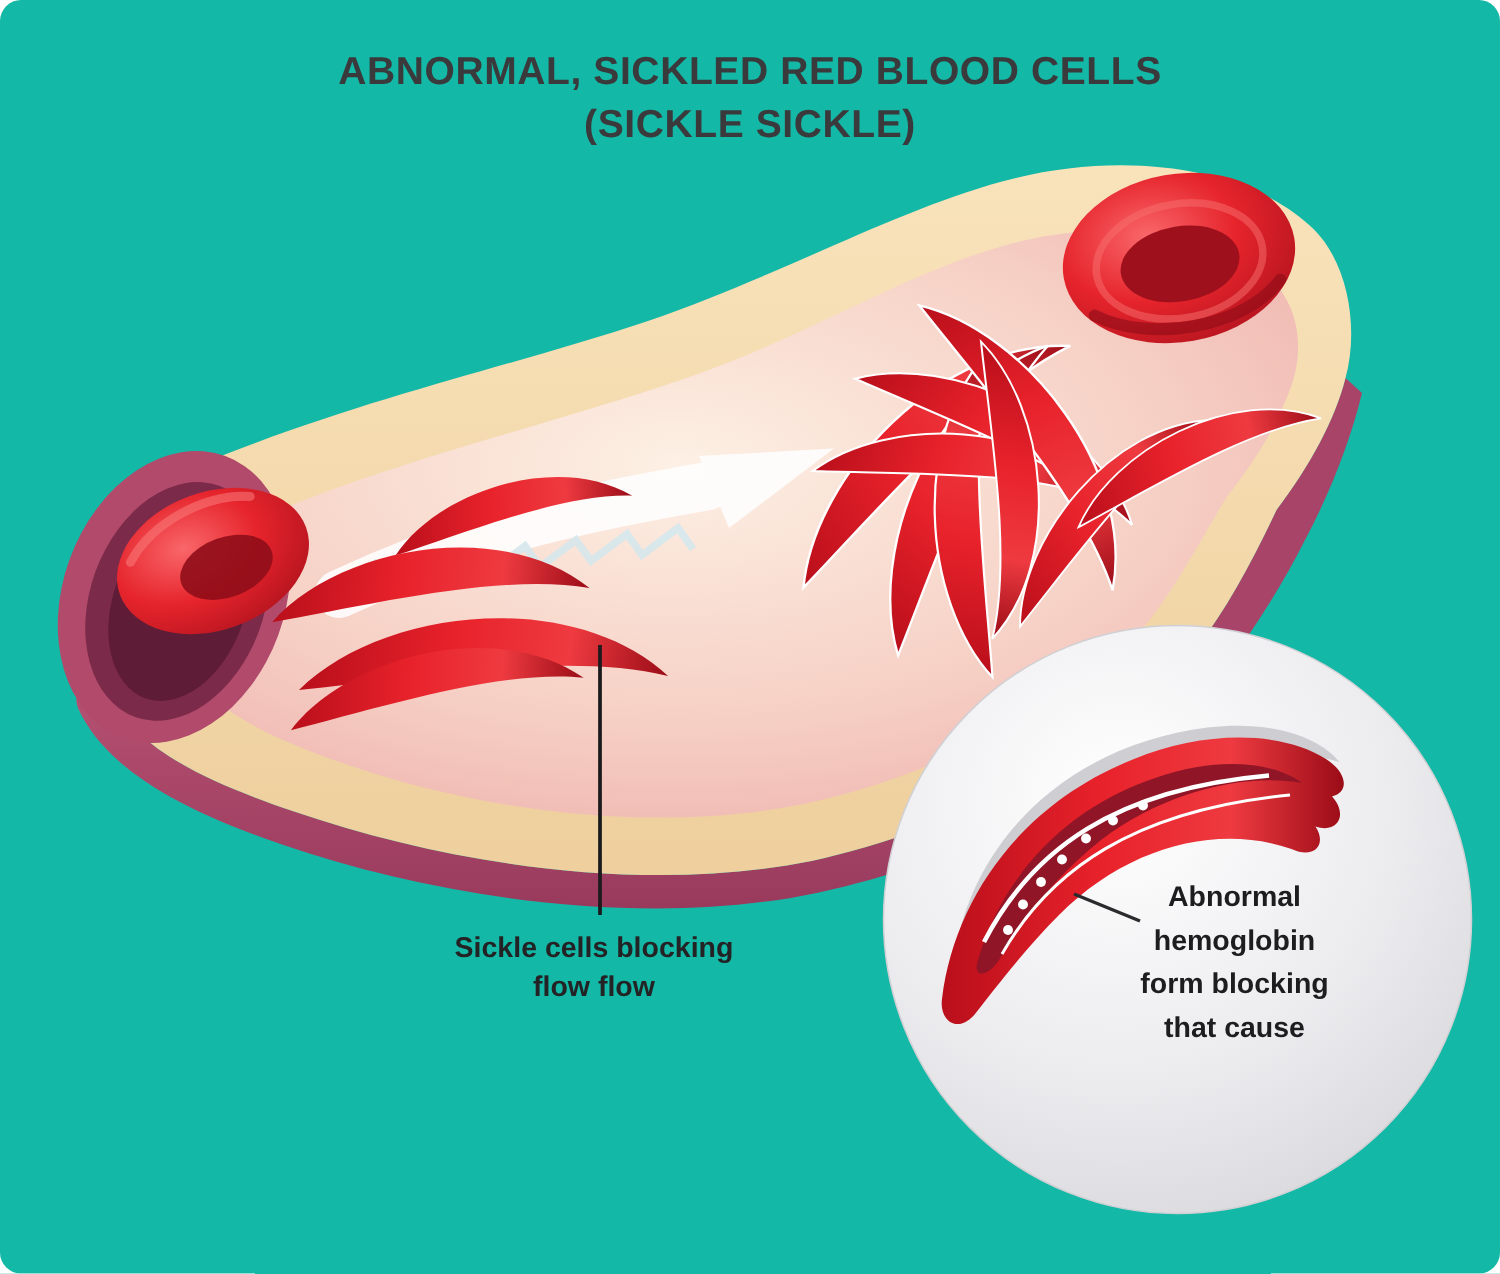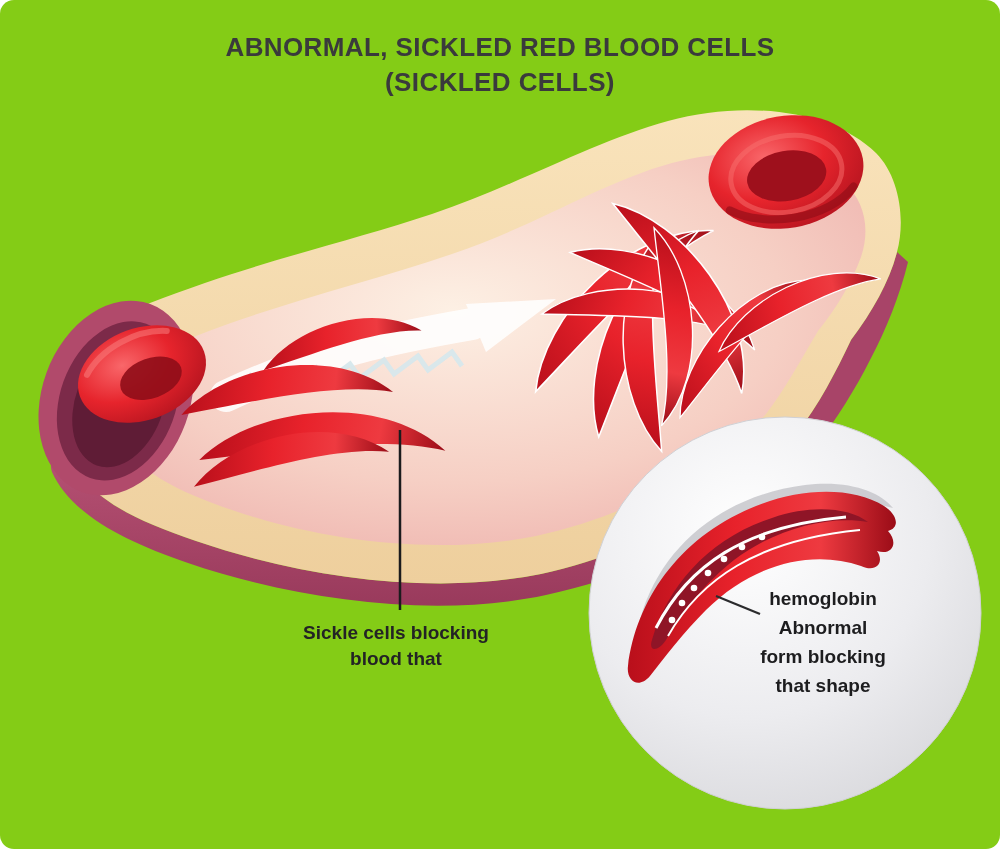--- a/index.html
+++ b/index.html
@@ -7,7 +7,7 @@
     position:relative;
     width:1000px;height:849px;
     margin:0 auto;
-    background:#84cc16;
+    background:#14b8a6;
     border-radius:14px;
     overflow:hidden;
     font-family:"Liberation Sans", sans-serif;

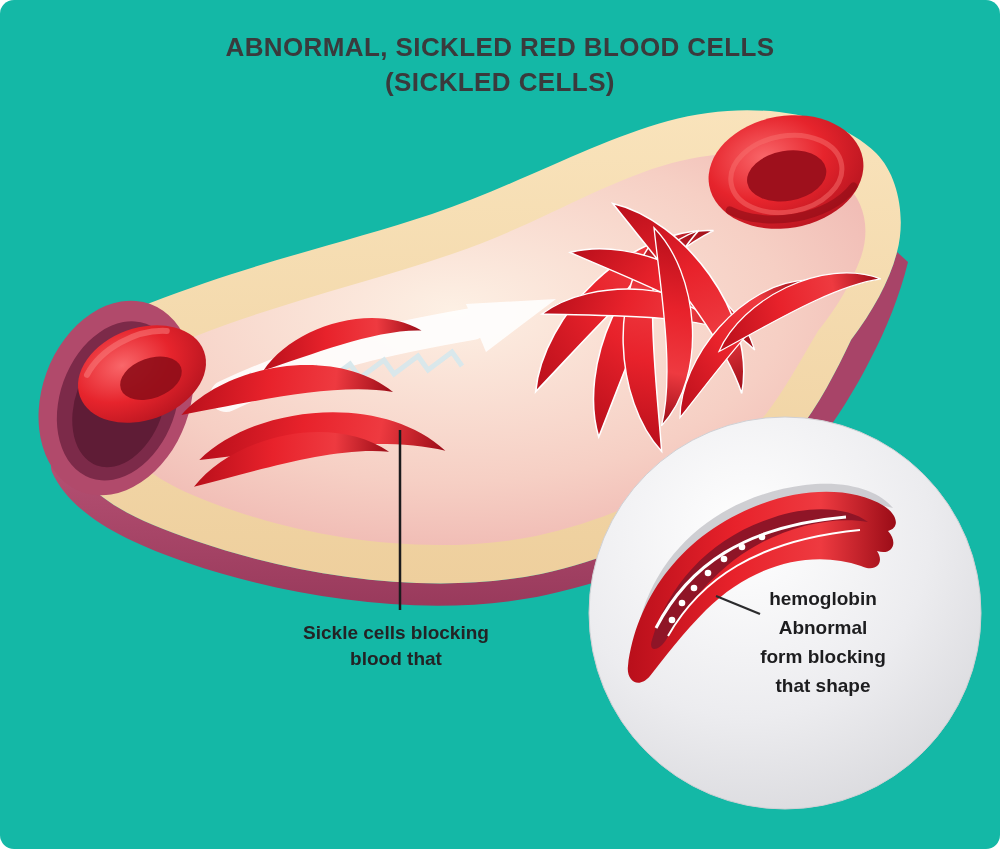--- a/index.html
+++ b/index.html
@@ -172,7 +172,7 @@
 
   <div class="title">
     <div>ABNORMAL, SICKLED RED BLOOD CELLS</div>
-    <div>(SICKLED CELLS)</div>
+    <div>(SICKLE SICKLE)</div>
   </div>
 
   <div class="label blocking-label">

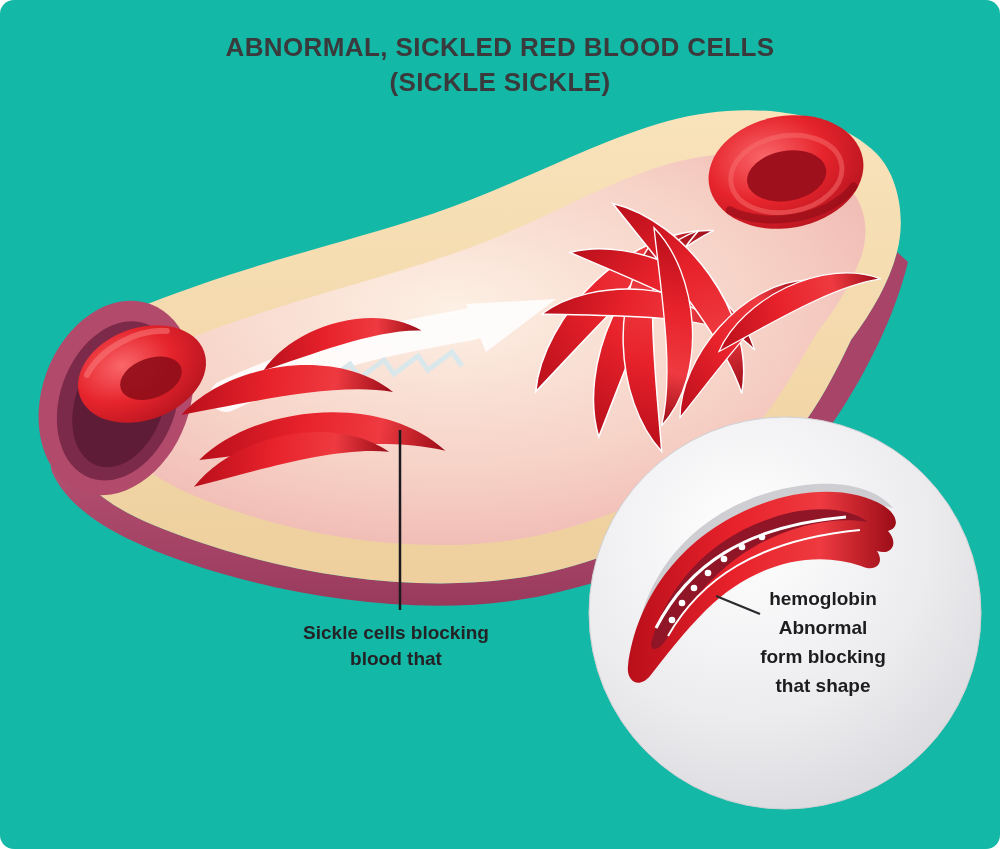--- a/index.html
+++ b/index.html
@@ -181,8 +181,8 @@
   </div>
 
   <div class="label inset-label">
+    <div>Abnormal</div>
     <div>hemoglobin</div>
-    <div>Abnormal</div>
     <div>form blocking</div>
     <div>that shape</div>
   </div>

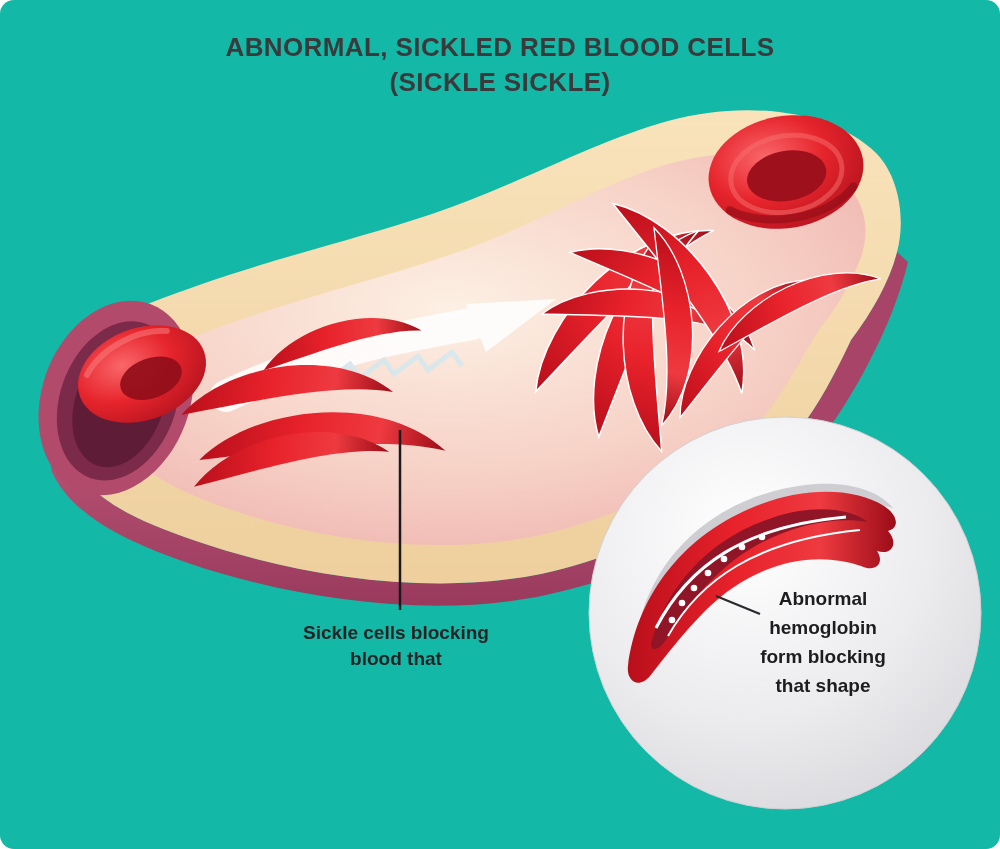--- a/index.html
+++ b/index.html
@@ -177,7 +177,7 @@
 
   <div class="label blocking-label">
     <div>Sickle cells blocking</div>
-    <div>blood that</div>
+    <div>flow flow</div>
   </div>
 
   <div class="label inset-label">

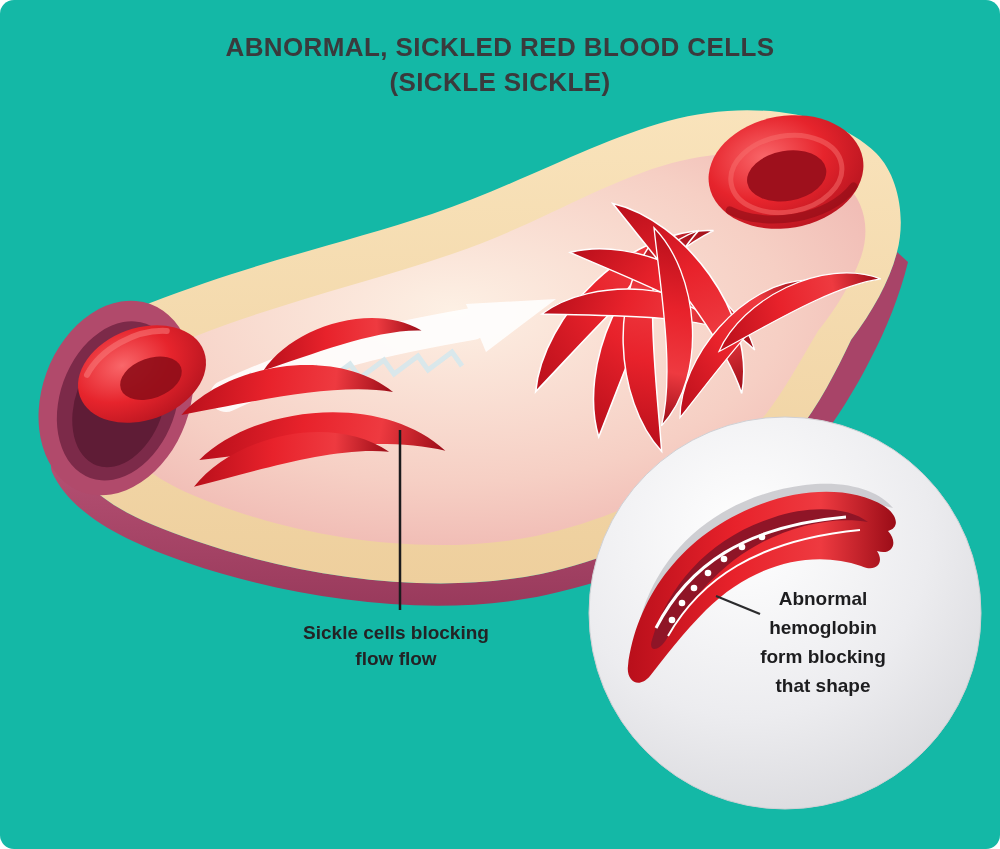--- a/index.html
+++ b/index.html
@@ -184,7 +184,7 @@
     <div>Abnormal</div>
     <div>hemoglobin</div>
     <div>form blocking</div>
-    <div>that shape</div>
+    <div>that cause</div>
   </div>
 
 </div>

